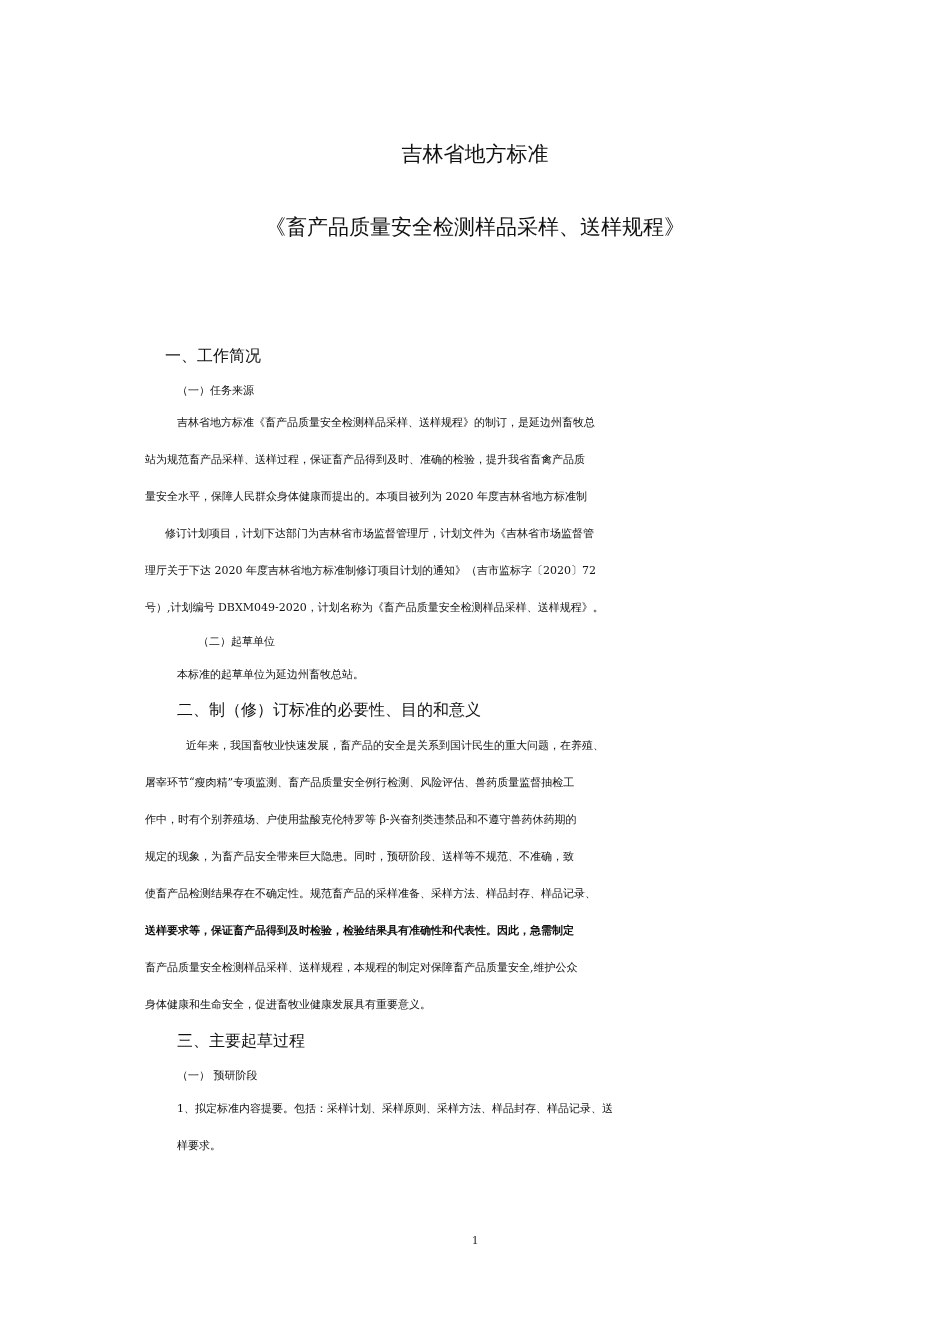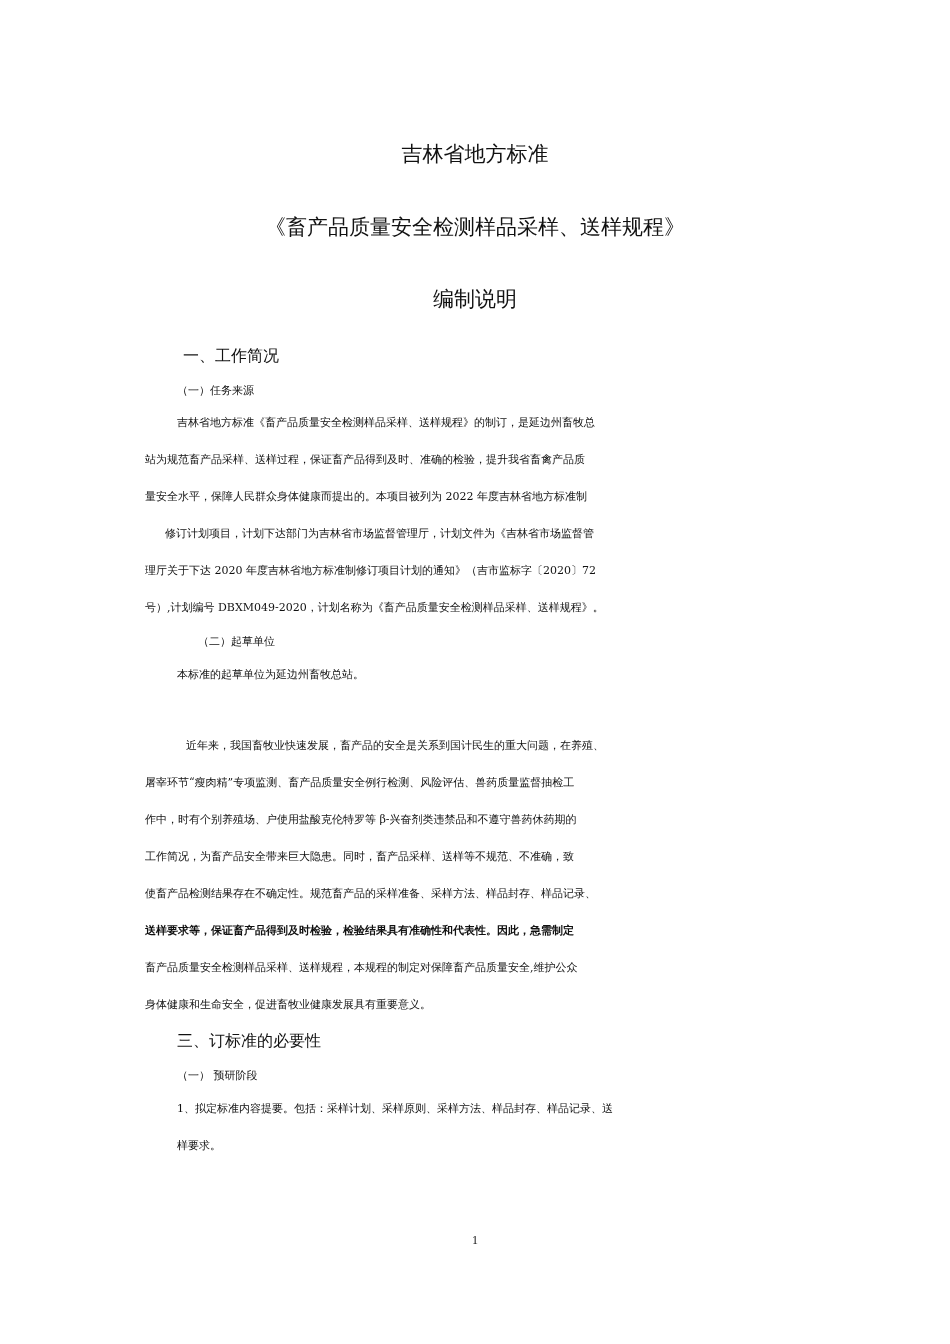--- a/index.html
+++ b/index.html
@@ -20,7 +20,6 @@
 
   <div class="title" style="top:140px;">吉林省地方标准</div>
   <div class="title" style="top:213px;">《畜产品质量安全检测样品采样、送样规程》</div>
-  <div class="title" style="top:285px;">编制说明</div>
 
   <div class="line h1" style="left:183px; top:346px;">一、工作简况</div>
   <div class="line" style="left:177px; top:381px;">（一）任务来源</div>

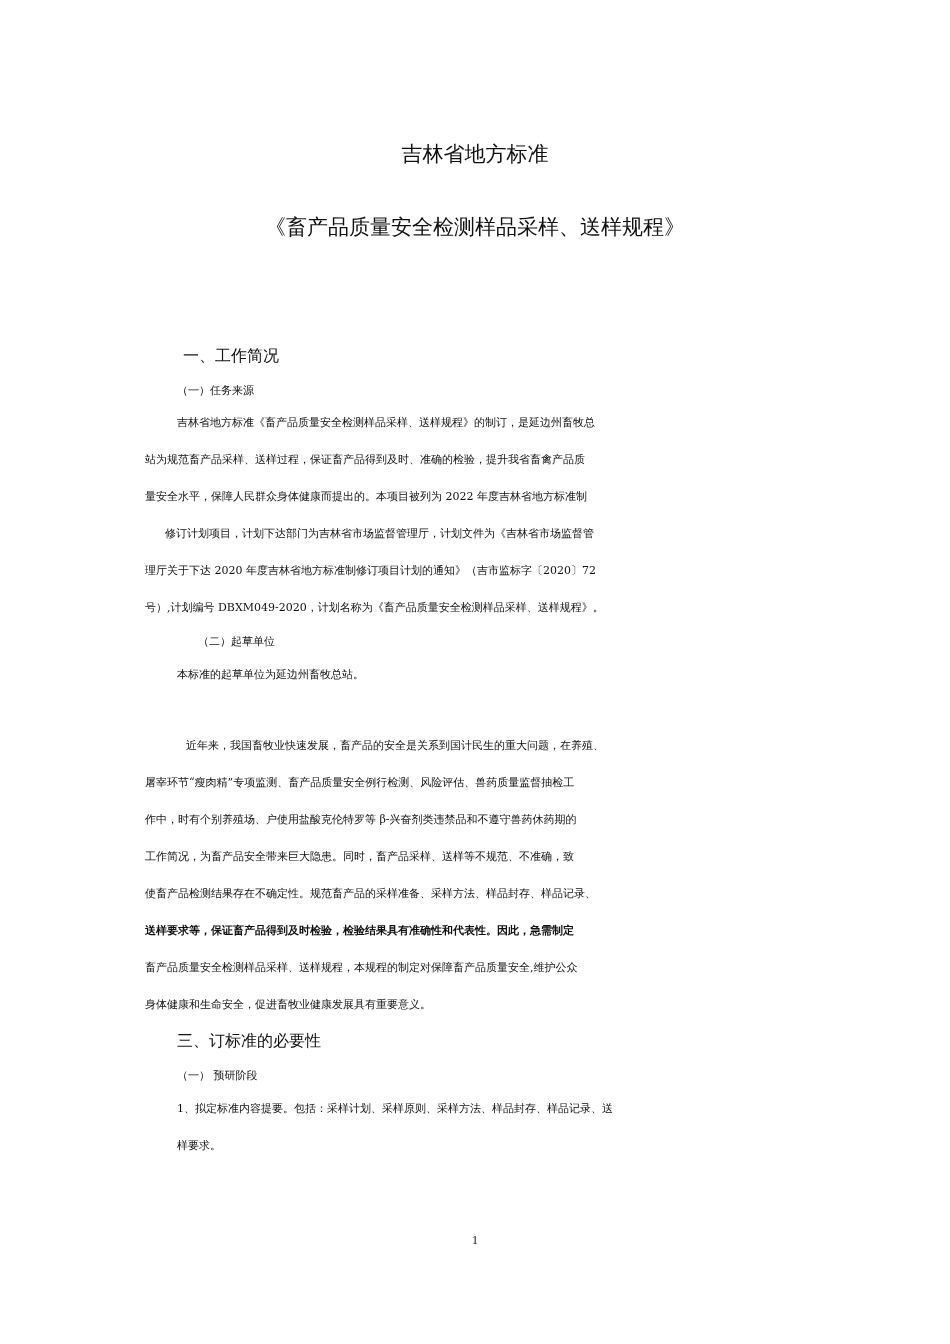--- a/index.html
+++ b/index.html
@@ -21,7 +21,7 @@
   <div class="title" style="top:140px;">吉林省地方标准</div>
   <div class="title" style="top:213px;">《畜产品质量安全检测样品采样、送样规程》</div>
 
-  <div class="line h1" style="left:183px; top:346px;">一、工作简况</div>
+  <div class="line h1" style="left:165px; top:346px;">一、工作简况</div>
   <div class="line" style="left:177px; top:381px;">（一）任务来源</div>
 
   <div>

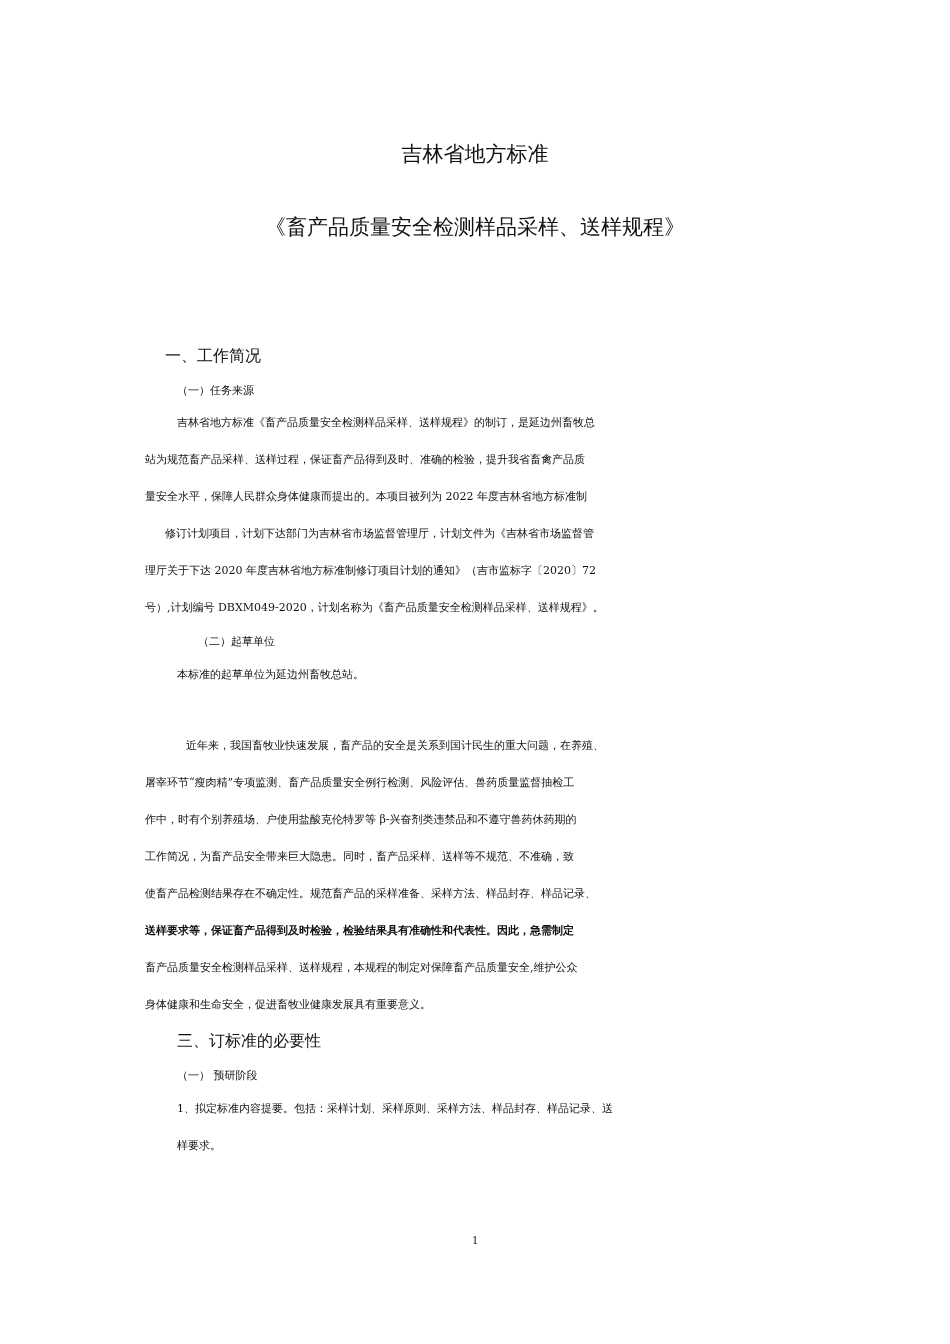--- a/index.html
+++ b/index.html
@@ -27,7 +27,7 @@
   <div>
     <div class="line" style="left:177px; top:413px;">吉林省地方标准《畜产品质量安全检测样品采样、送样规程》的制订，是延边州畜牧总</div>
     <div class="line" style="left:145px; top:450px;">站为规范畜产品采样、送样过程，保证畜产品得到及时、准确的检验，提升我省畜禽产品质</div>
-    <div class="line" style="left:145px; top:487px;">量安全水平，保障人民群众身体健康而提出的。本项目被列为 2022 年度吉林省地方标准制</div>
+    <div class="line" style="left:145px; top:487px;">量安全水平，保障人民群众身体健康而提出的。本项目被列为 2020 年度吉林省地方标准制</div>
     <div class="line" style="left:145px; top:524px;margin-left:20px;">修订计划项目，计划下达部门为吉林省市场监督管理厅，计划文件为《吉林省市场监督管</div>
     <div class="line" style="left:145px; top:561px;">理厅关于下达 2020 年度吉林省地方标准制修订项目计划的通知》（吉市监标字〔2020〕72</div>
     <div class="line" style="left:145px; top:598px;">号）,计划编号 DBXM049-2020，计划名称为《畜产品质量安全检测样品采样、送样规程》。</div>

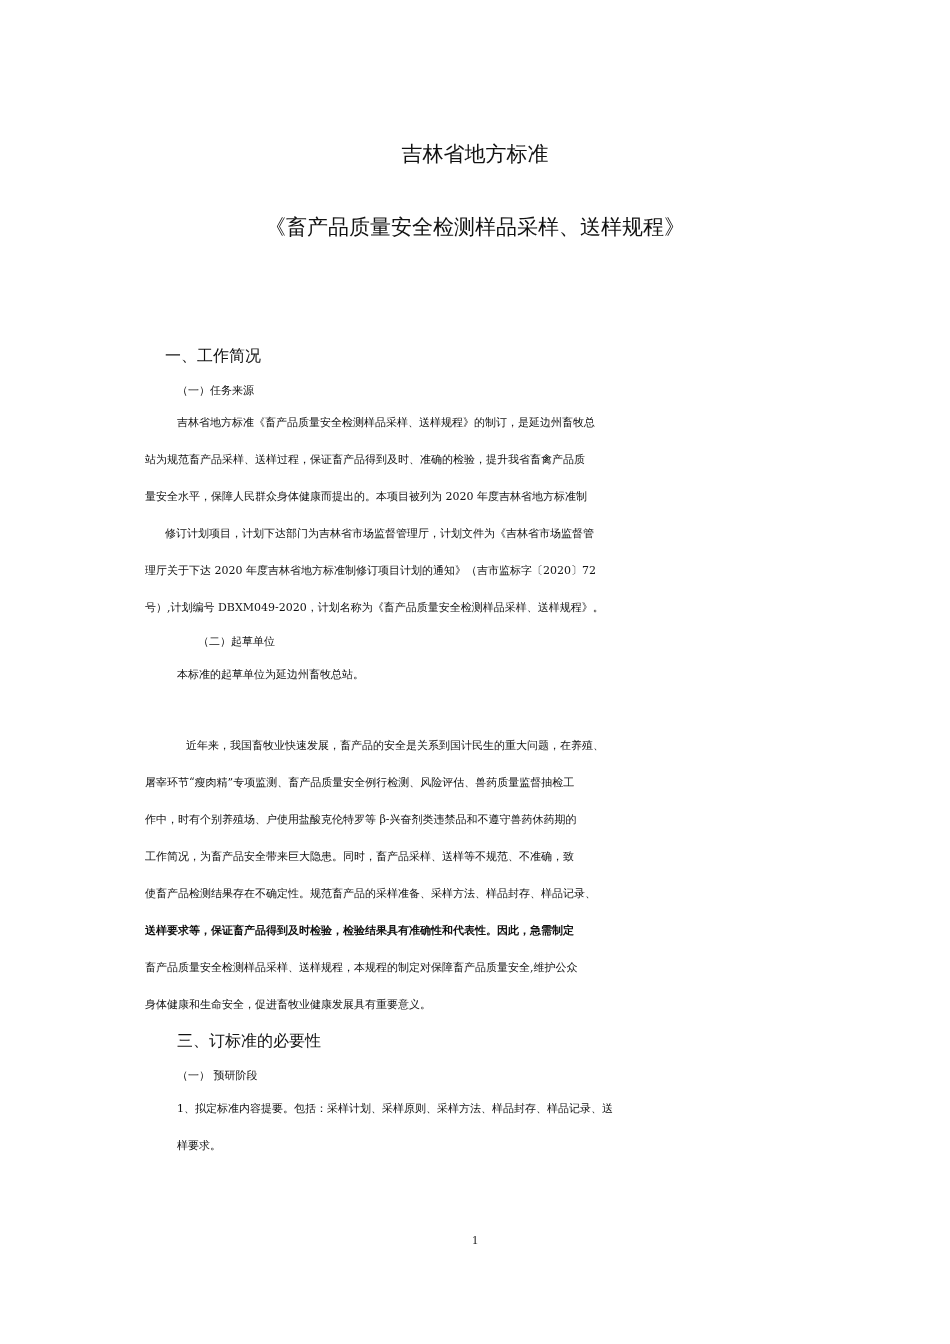--- a/index.html
+++ b/index.html
@@ -36,6 +36,7 @@
   <div class="line" style="left:177px; top:632px;margin-left:21px;">（二）起草单位</div>
   <div class="line" style="left:177px; top:665px;">本标准的起草单位为延边州畜牧总站。</div>
 
+  <div class="line h1" style="left:177px; top:700px;">二、制（修）订标准的必要性、目的和意义</div>
 
   <div>
     <div class="line" style="left:186px; top:736px;">近年来，我国畜牧业快速发展，畜产品的安全是关系到国计民生的重大问题，在养殖、</div>

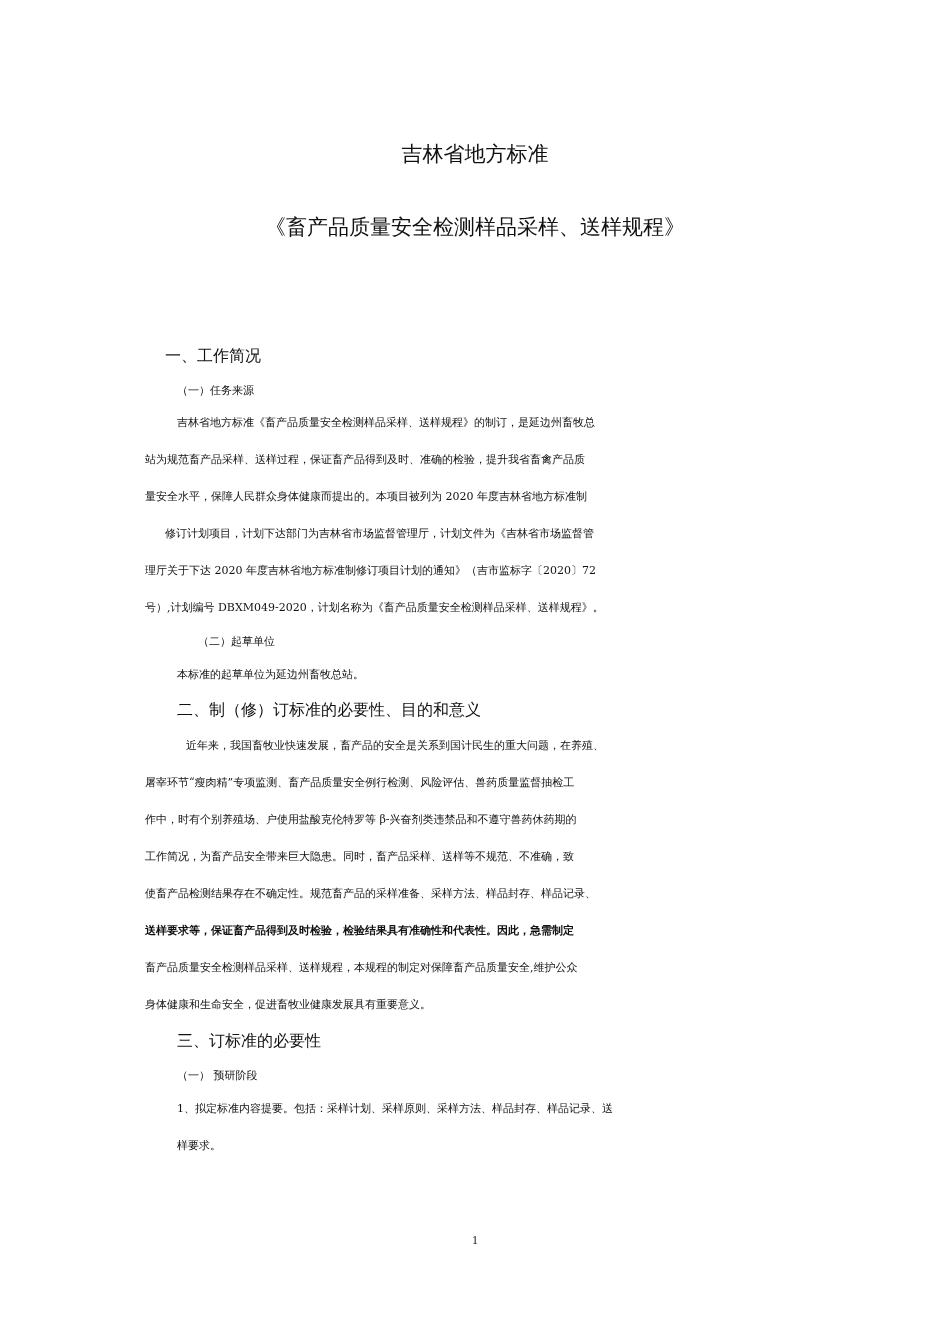--- a/index.html
+++ b/index.html
@@ -42,7 +42,7 @@
     <div class="line" style="left:186px; top:736px;">近年来，我国畜牧业快速发展，畜产品的安全是关系到国计民生的重大问题，在养殖、</div>
     <div class="line" style="left:145px; top:773px;">屠宰环节“瘦肉精”专项监测、畜产品质量安全例行检测、风险评估、兽药质量监督抽检工</div>
     <div class="line" style="left:145px; top:810px;">作中，时有个别养殖场、户使用盐酸克伦特罗等 β-兴奋剂类违禁品和不遵守兽药休药期的</div>
-    <div class="line" style="left:145px; top:847px;">工作简况，为畜产品安全带来巨大隐患。同时，畜产品采样、送样等不规范、不准确，致</div>
+    <div class="line" style="left:145px; top:847px;">规定的现象，为畜产品安全带来巨大隐患。同时，预研阶段、送样等不规范、不准确，致</div>
     <div class="line" style="left:145px; top:884px;">使畜产品检测结果存在不确定性。规范畜产品的采样准备、采样方法、样品封存、样品记录、</div>
     <div class="line" style="left:145px; top:921px;font-weight:bold;">送样要求等，保证畜产品得到及时检验，检验结果具有准确性和代表性。因此，急需制定</div>
     <div class="line" style="left:145px; top:958px;">畜产品质量安全检测样品采样、送样规程，本规程的制定对保障畜产品质量安全,维护公众</div>

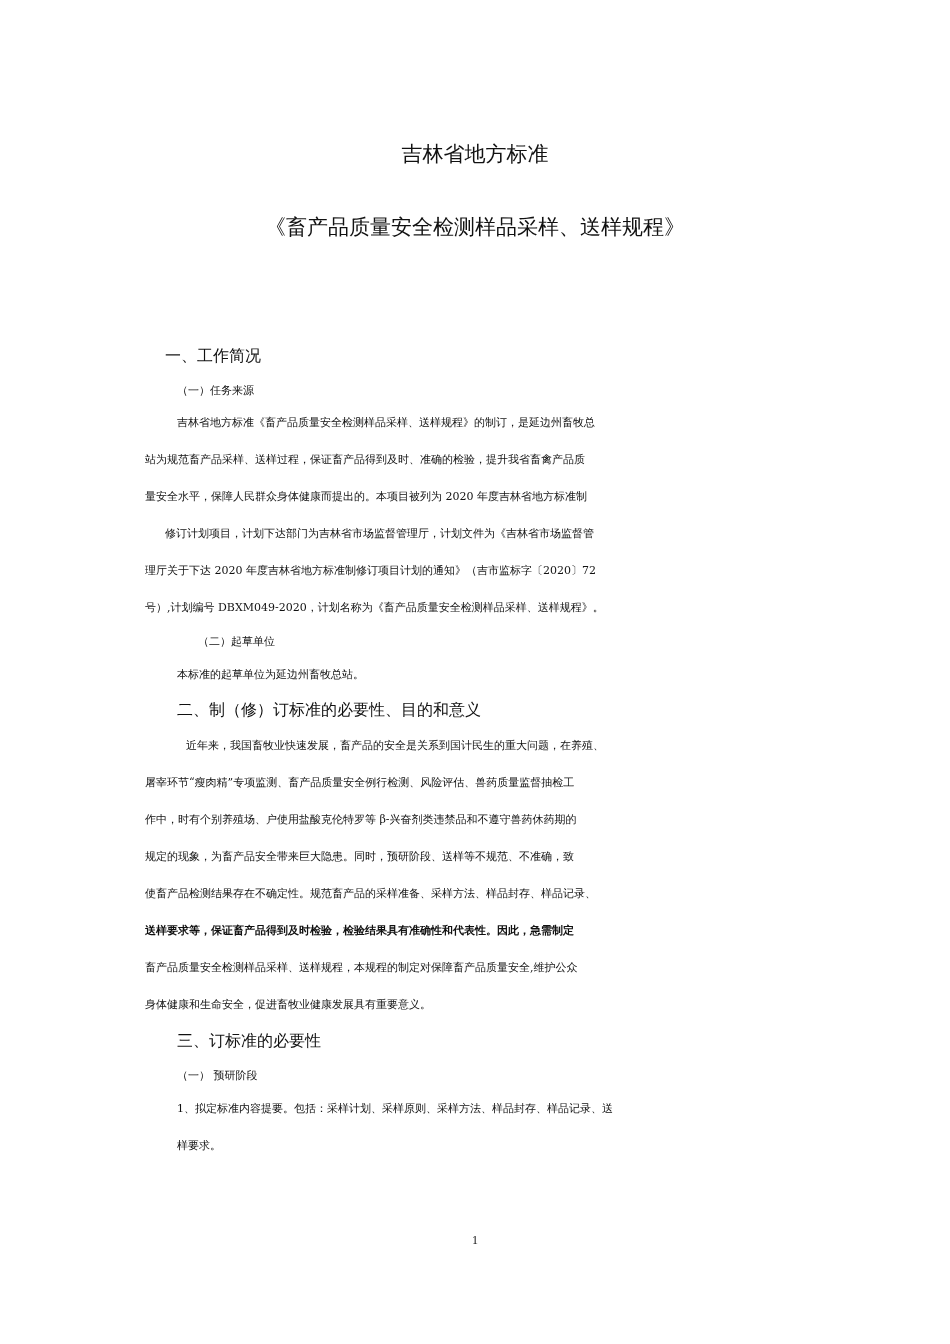--- a/index.html
+++ b/index.html
@@ -49,7 +49,7 @@
     <div class="line" style="left:145px; top:995px;">身体健康和生命安全，促进畜牧业健康发展具有重要意义。</div>
   </div>
 
-  <div class="line h1" style="left:177px; top:1031px;">三、订标准的必要性</div>
+  <div class="line h1" style="left:177px; top:1031px;">三、主要起草过程</div>
   <div class="line" style="left:177px; top:1066px;">（一） 预研阶段</div>
 
   <div>

